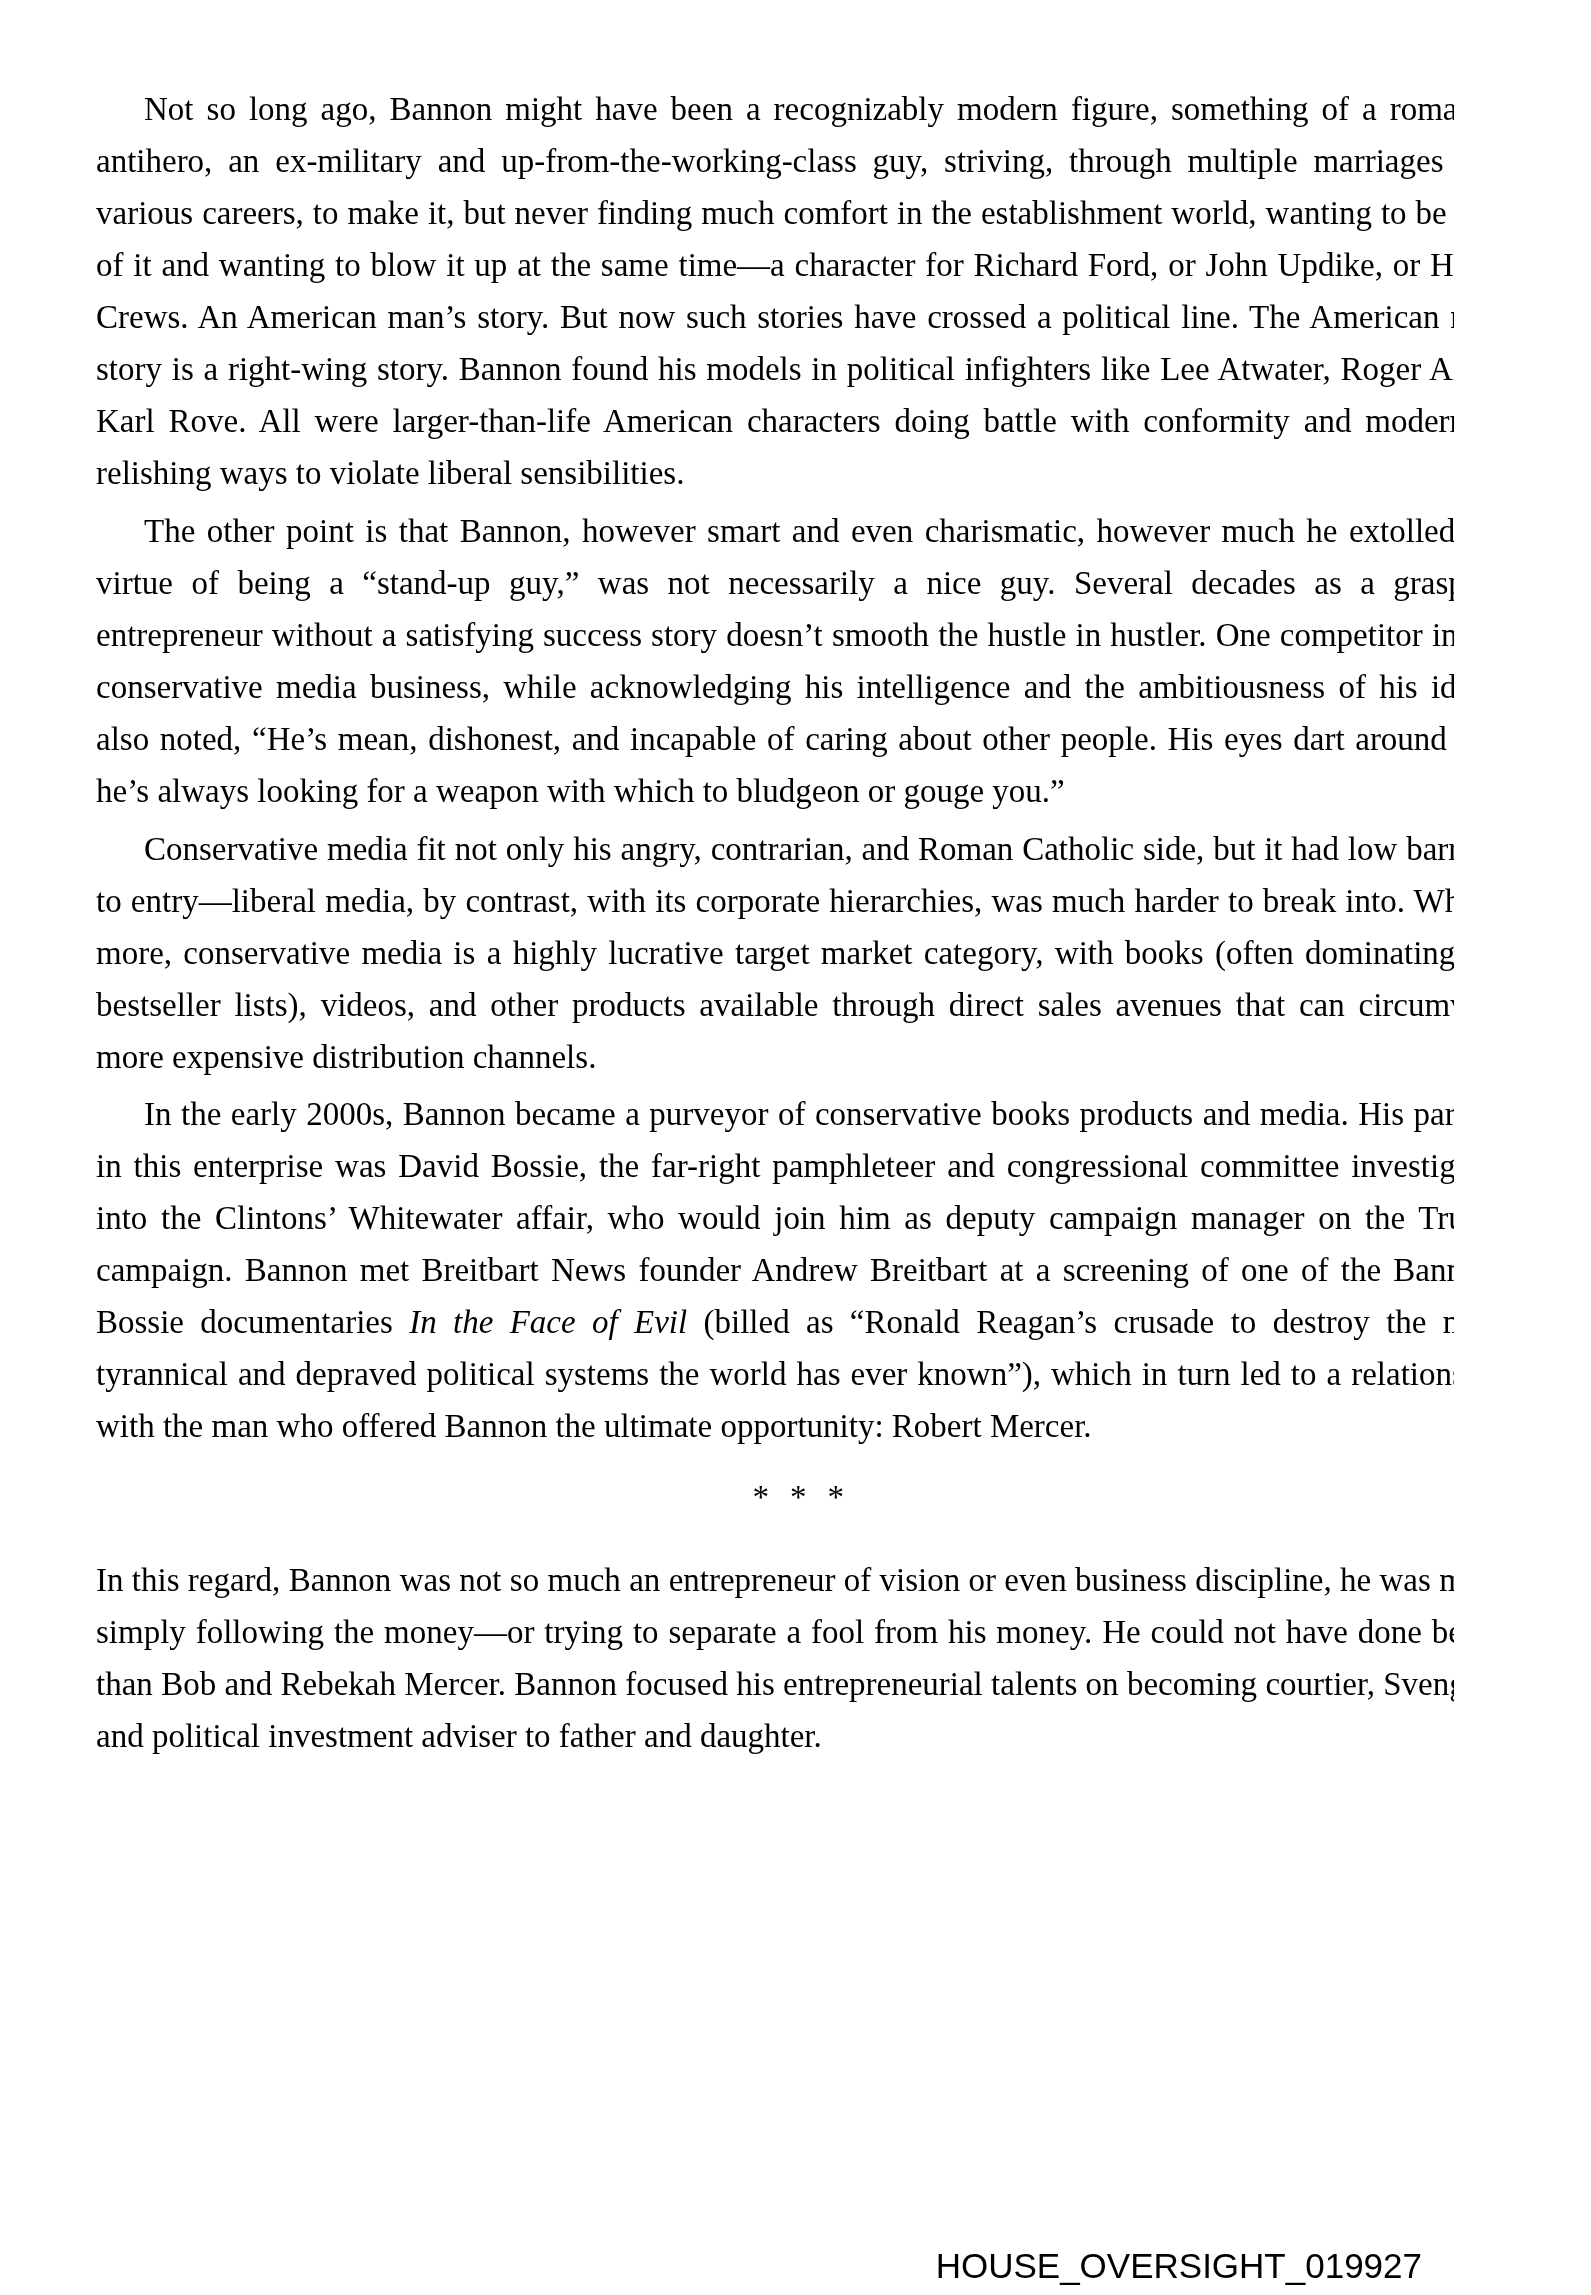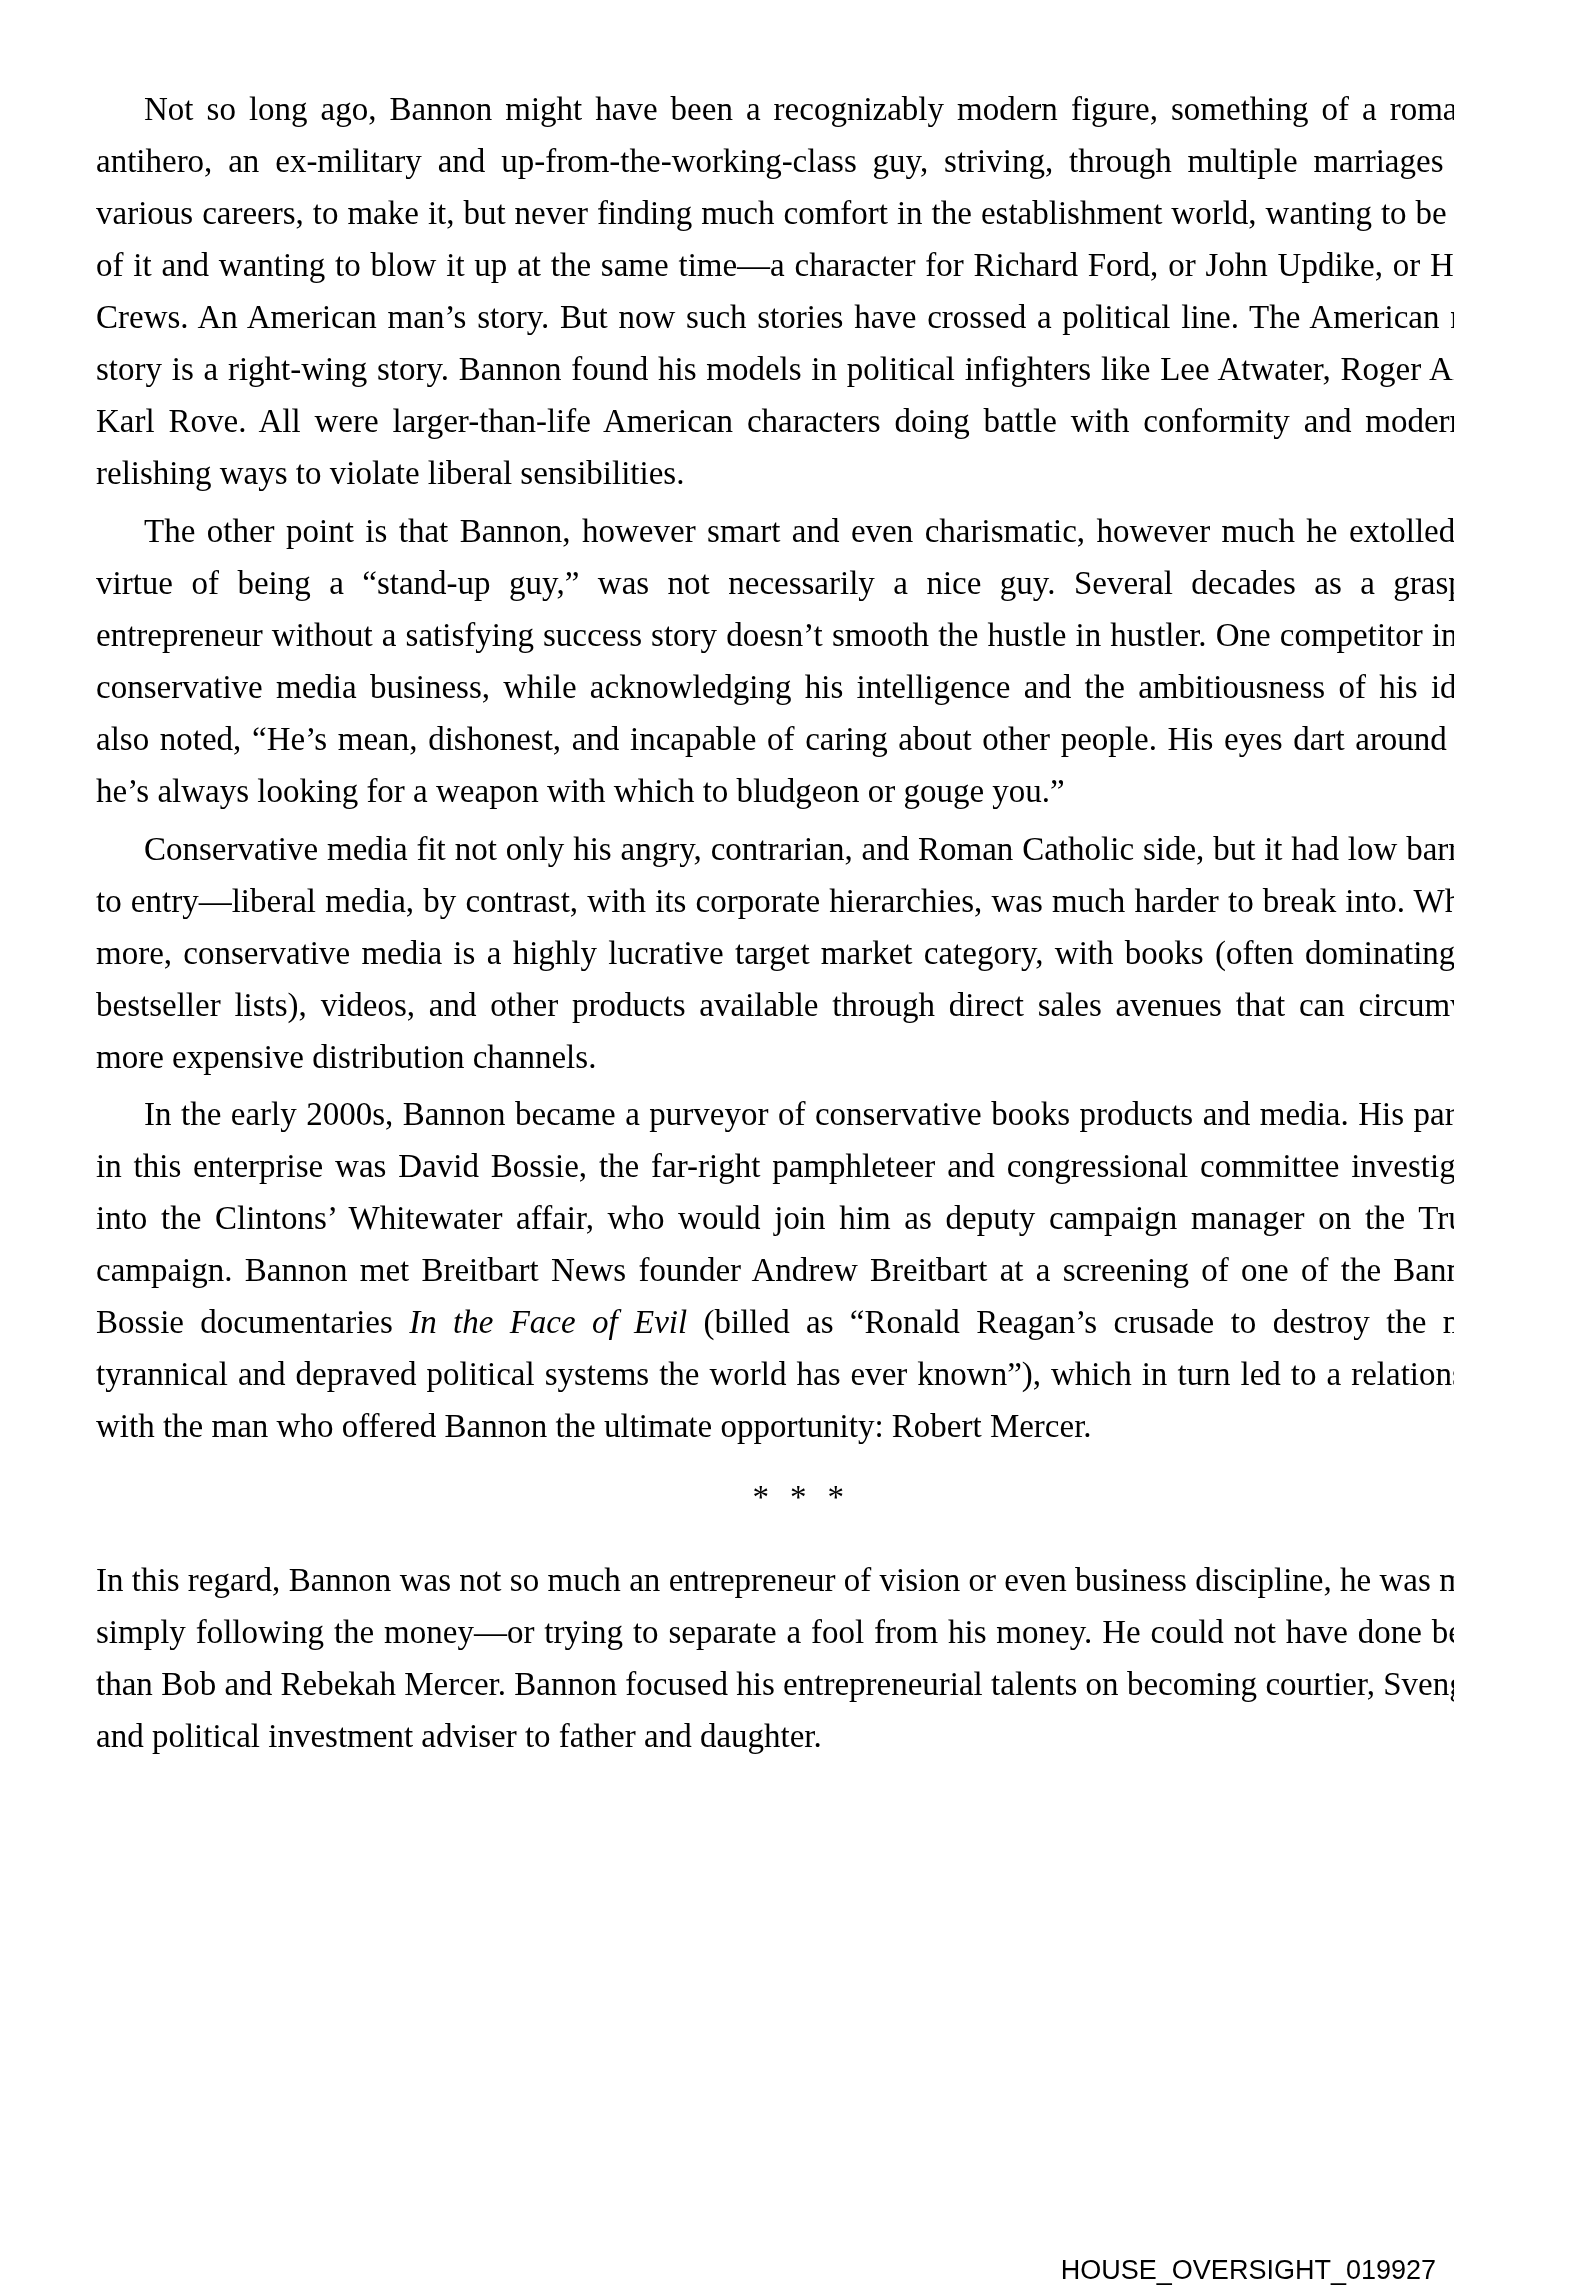--- a/index.html
+++ b/index.html
@@ -40,10 +40,10 @@
   }
   .bates {
     position: absolute;
-    right: 18px;
+    right: 32px;
     bottom: 9px;
     font-family: "Liberation Sans", "DejaVu Sans", sans-serif;
-    font-size: 27px;
+    font-size: 35px;
     color: #000000;
     display: block;
   }

